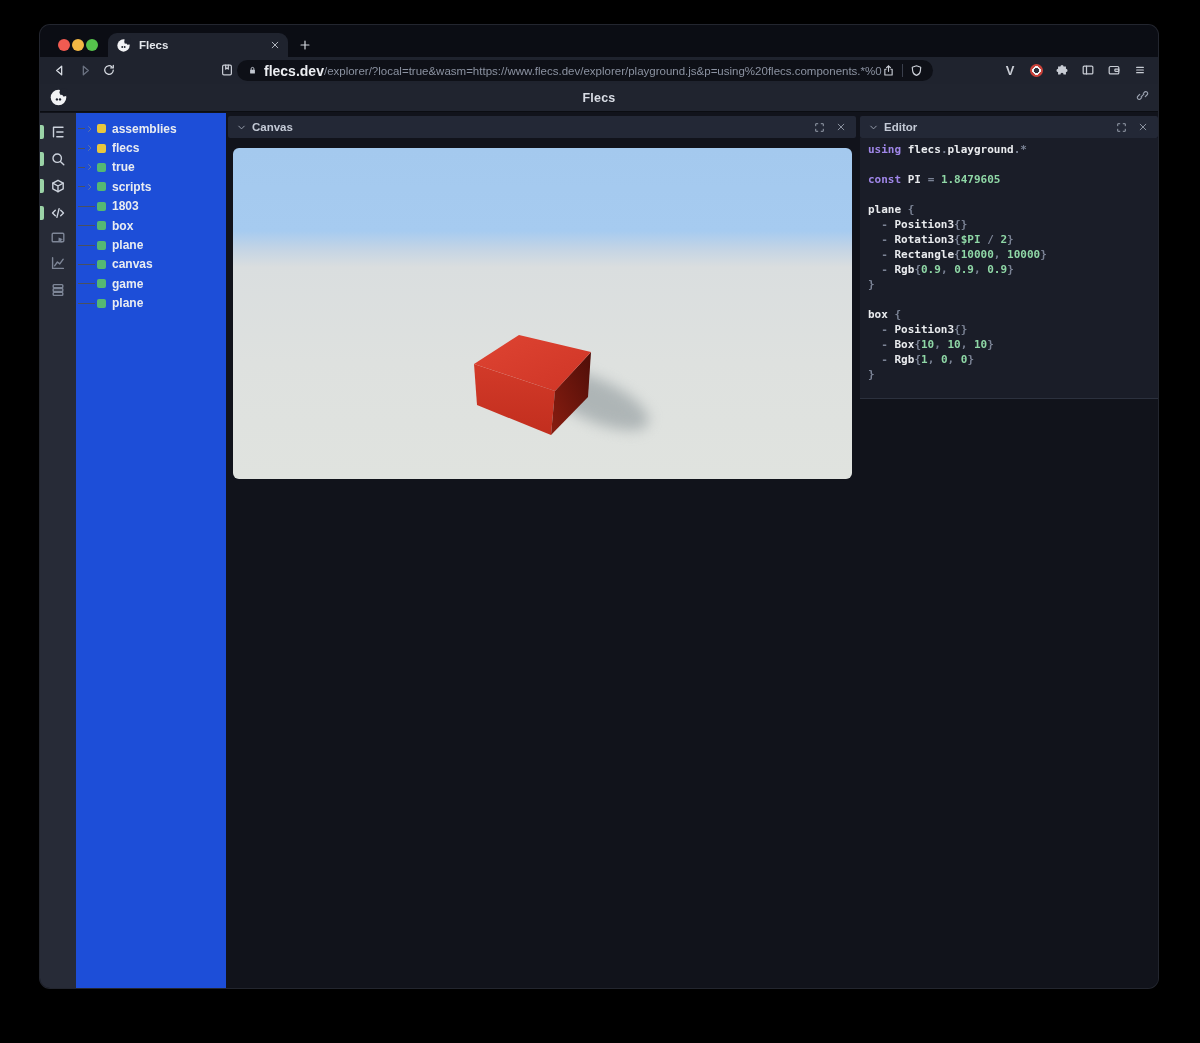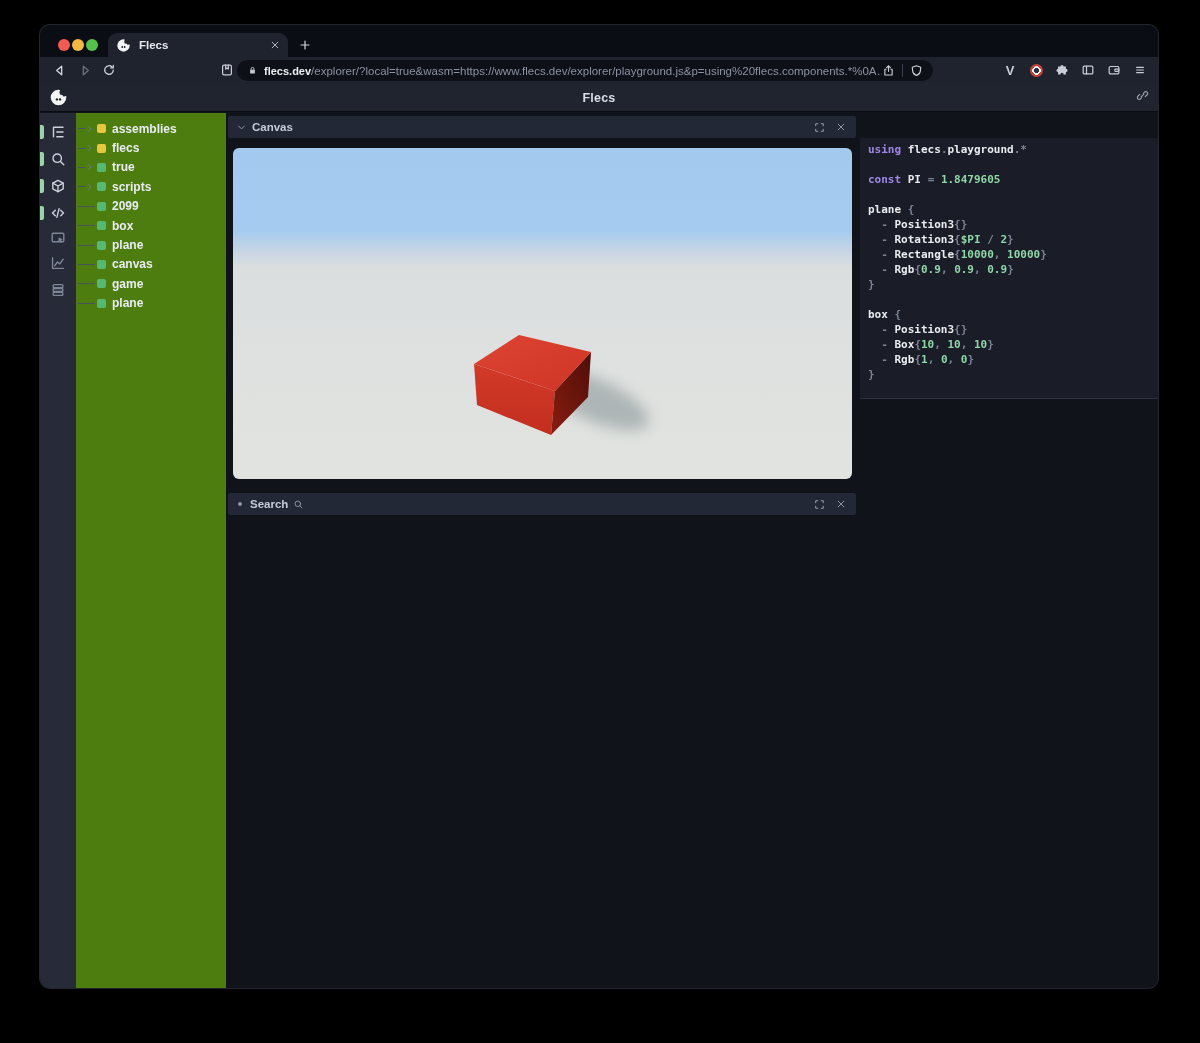--- a/index.html
+++ b/index.html
@@ -18,7 +18,7 @@
   .navic{position:absolute;top:2px;width:22px;height:22px;display:flex;align-items:center;justify-content:center;color:#d6dae1;}
   .urlbar{position:absolute;left:197px;top:3px;width:696px;height:21px;border-radius:10.5px;background:#0e1017;
           display:flex;align-items:center;padding:0 10px;box-sizing:border-box;color:#b9bec9;}
-  .urlbar .domain{font-size:11px;font-weight:700;color:#eceef2;margin-left:6px;white-space:nowrap;}
+  .urlbar .domain{font-size:14px;font-weight:700;color:#eceef2;margin-left:6px;white-space:nowrap;}
   .urlbar .path{font-size:11.5px;color:#8b92a1;white-space:nowrap;overflow:hidden;flex:1 1 auto;min-width:0;}
   .urlbar .sep{width:1px;height:13px;background:#3a3f4c;margin:0 7px;flex:0 0 auto;}
   .actions{position:absolute;right:10px;top:2px;height:22px;display:flex;align-items:center;gap:10px;}

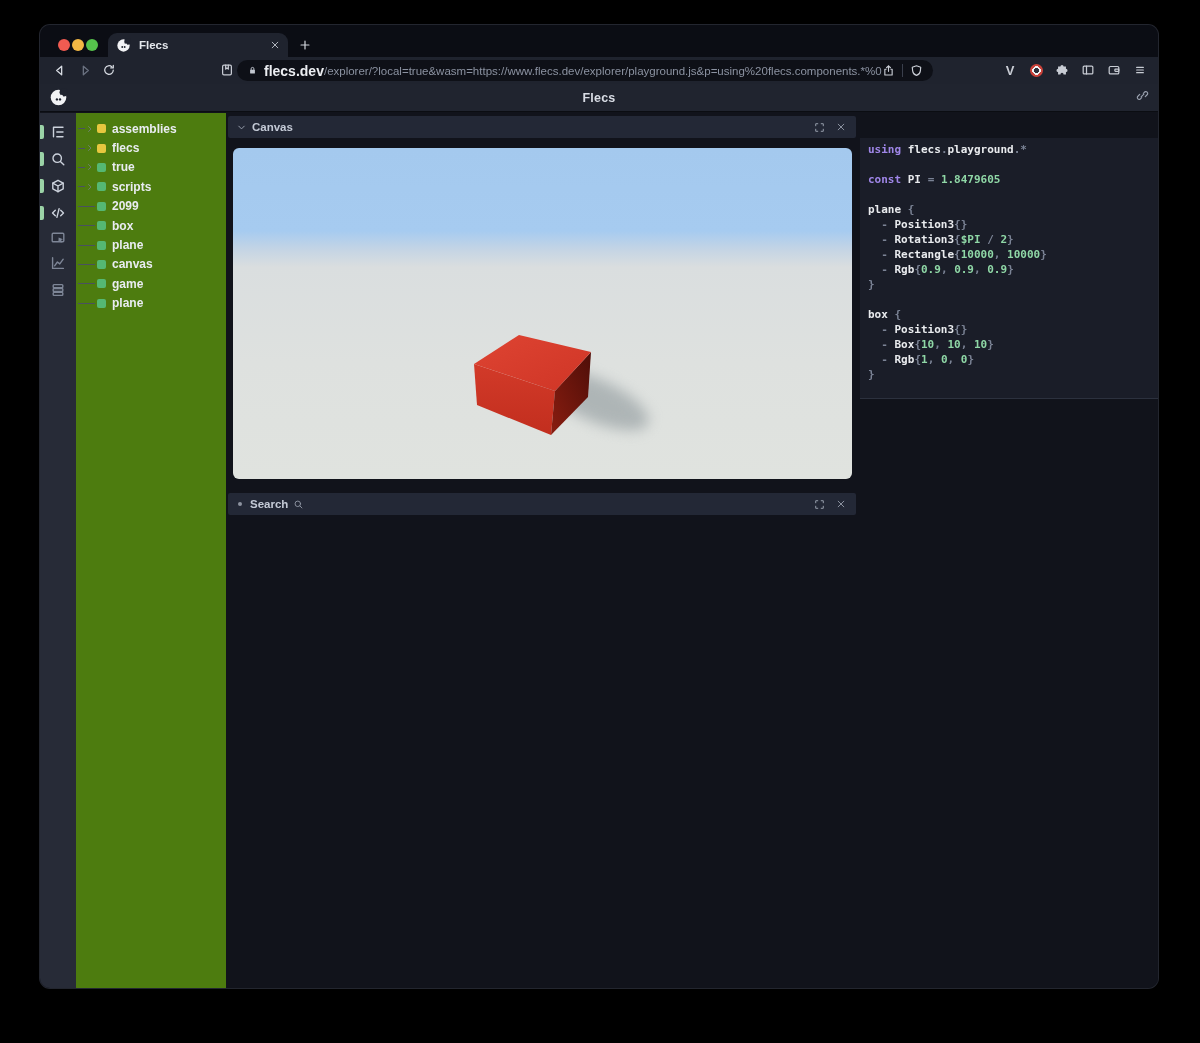--- a/index.html
+++ b/index.html
@@ -38,7 +38,7 @@
   .sic{position:absolute;left:9px;width:18px;height:18px;display:flex;align-items:center;justify-content:center;}
   .sic.on{color:#ccd2dc;} .sic.off{color:#7e8697;}
   .pill{position:absolute;left:0;width:4px;height:14px;border-radius:0 2px 2px 0;background:#9bd3a7;}
-  .treepanel{position:relative;width:150px;background:#4d7c0f;flex:0 0 auto;padding-top:6px;box-sizing:border-box;}
+  .treepanel{position:relative;width:150px;background:#1d4ed8;flex:0 0 auto;padding-top:6px;box-sizing:border-box;}
   .trow{display:flex;align-items:center;height:19.4px;padding-left:2px;}
   .tline{height:0;border-top:1.5px solid #4a5160;flex:0 0 auto;}
   .tchev{color:#7d8594;display:flex;margin:0 1px;}

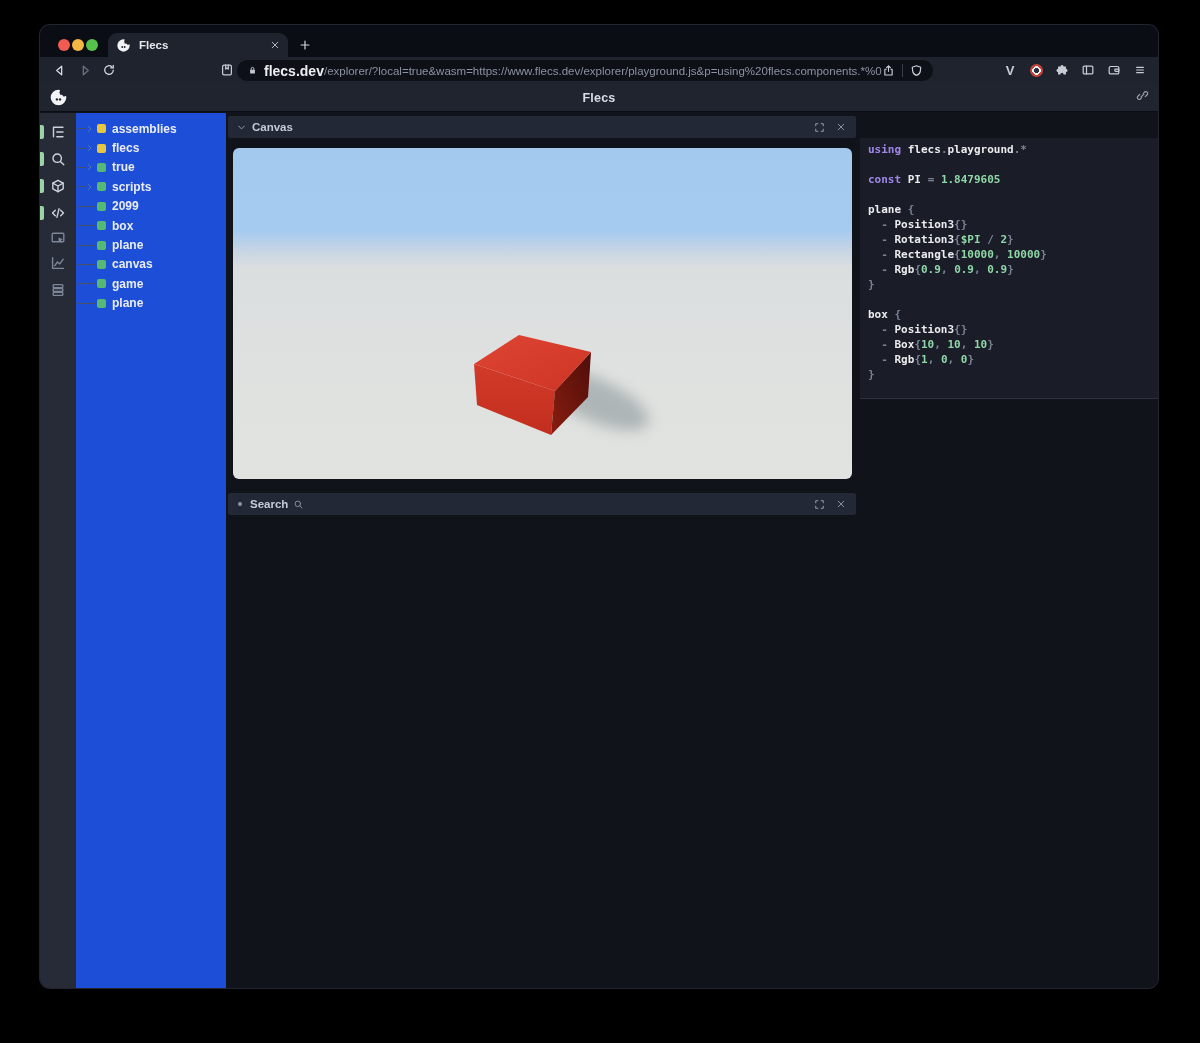--- a/index.html
+++ b/index.html
@@ -383,6 +383,25 @@
             </span>
         </div>
 
+        <div class="phead" style="left:634px;top:3px;width:298px">
+          <span style="display:flex">
+              <svg width="11" height="11" viewBox="0 0 16 16" fill="none" stroke="currentColor" stroke-width="1.4" stroke-linecap="round" stroke-linejoin="round">
+                <path d="M4 6l4 4 4-4"></path>
+              </svg>
+            </span>
+          <span class="ptitle">Editor</span>
+          <span class="sp"></span>
+          <span class="hic">
+              <svg width="11" height="11" viewBox="0 0 16 16" fill="none" stroke="currentColor" stroke-width="1.4" stroke-linecap="round" stroke-linejoin="round">
+                <path d="M2.5 5.5v-3h3M10.5 2.5h3v3M13.5 10.5v3h-3M5.5 13.5h-3v-3"></path>
+              </svg>
+            </span>
+          <span class="hic">
+              <svg width="10" height="10" viewBox="0 0 16 16" fill="none" stroke="currentColor" stroke-width="1.4" stroke-linecap="round" stroke-linejoin="round">
+                <path d="M3.5 3.5l9 9M12.5 3.5l-9 9"></path>
+              </svg>
+            </span>
+        </div>
         <div class="editor-content" id="editor">
             <div class="cline"><span class="kw">using </span><span class="id">flecs</span><span class="p">.</span><span class="id">playground</span><span class="p">.*</span></div>
             <div class="cline"></div>

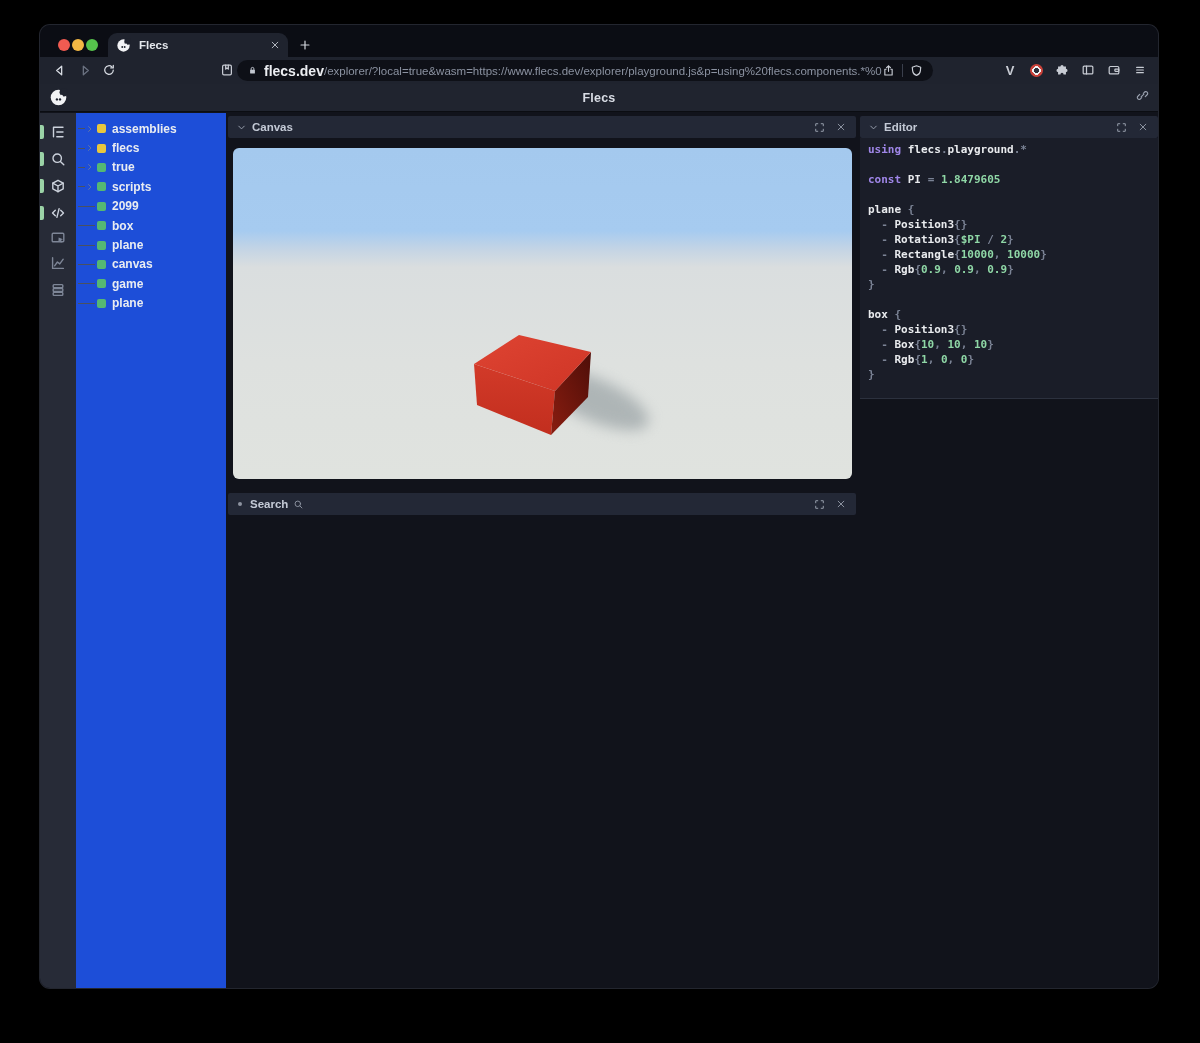--- a/index.html
+++ b/index.html
@@ -286,7 +286,7 @@
           <div class="trow">
             <span class="tline" style="width: 17px;"></span>
             <span class="tsq" style="background: rgb(85, 184, 115);"></span>
-            <span class="tlabel">2099</span>
+            <span class="tlabel">1803</span>
           </div>
           <div class="trow">
             <span class="tline" style="width: 17px;"></span>

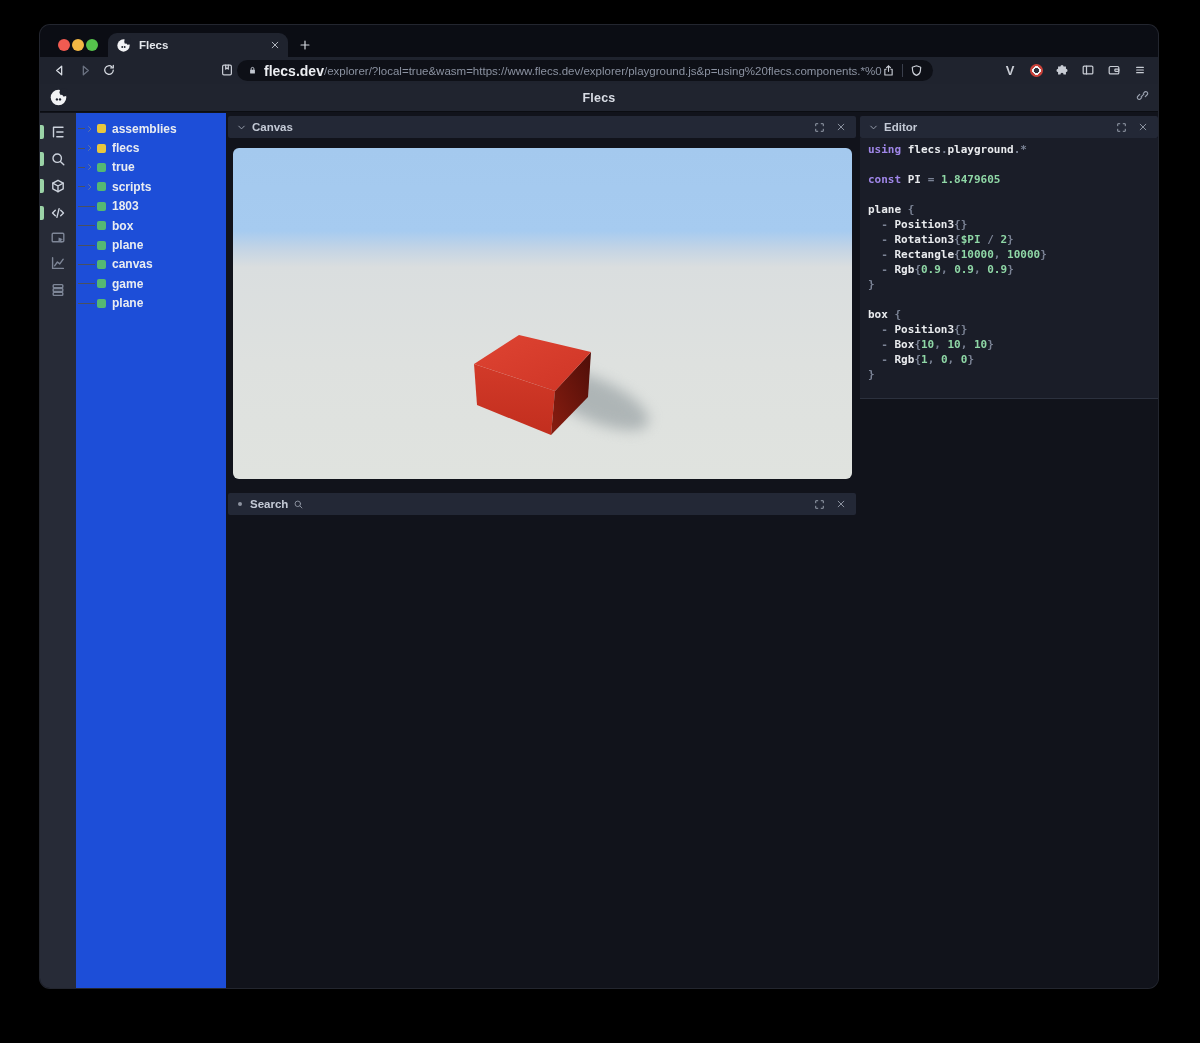--- a/index.html
+++ b/index.html
@@ -361,27 +361,6 @@
           </svg>
         </div>
 
-        <div class="phead" style="left:2px;top:380px;width:628px">
-          <span class="pdot"></span>
-          <span class="ptitle">Search</span>
-          <span class="mag">
-              <svg width="11" height="11" viewBox="0 0 16 16" fill="none" stroke="currentColor" stroke-width="1.4" stroke-linecap="round" stroke-linejoin="round">
-                <circle cx="7" cy="7" r="4"></circle>
-                <path d="M10 10l3 3"></path>
-              </svg>
-            </span>
-          <span class="sp"></span>
-          <span class="hic">
-              <svg width="11" height="11" viewBox="0 0 16 16" fill="none" stroke="currentColor" stroke-width="1.4" stroke-linecap="round" stroke-linejoin="round">
-                <path d="M2.5 5.5v-3h3M10.5 2.5h3v3M13.5 10.5v3h-3M5.5 13.5h-3v-3"></path>
-              </svg>
-            </span>
-          <span class="hic">
-              <svg width="10" height="10" viewBox="0 0 16 16" fill="none" stroke="currentColor" stroke-width="1.4" stroke-linecap="round" stroke-linejoin="round">
-                <path d="M3.5 3.5l9 9M12.5 3.5l-9 9"></path>
-              </svg>
-            </span>
-        </div>
 
         <div class="phead" style="left:634px;top:3px;width:298px">
           <span style="display:flex">

